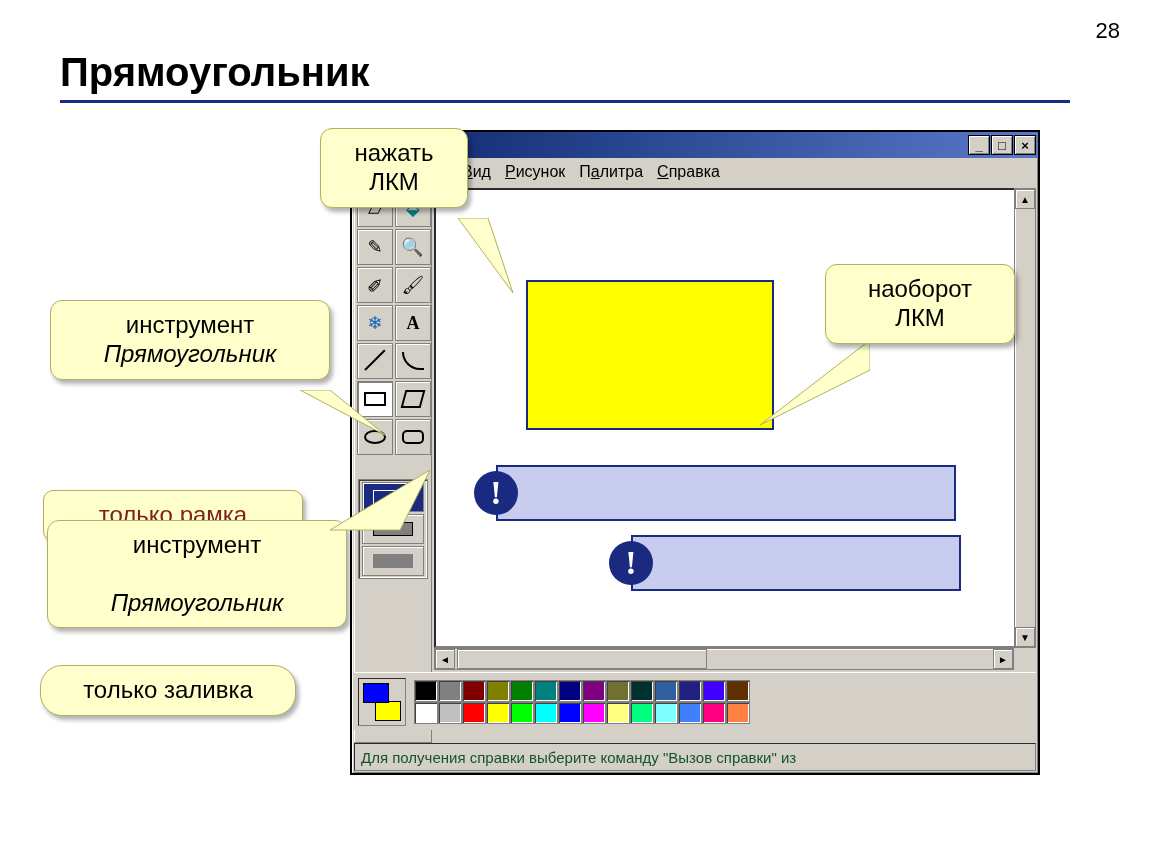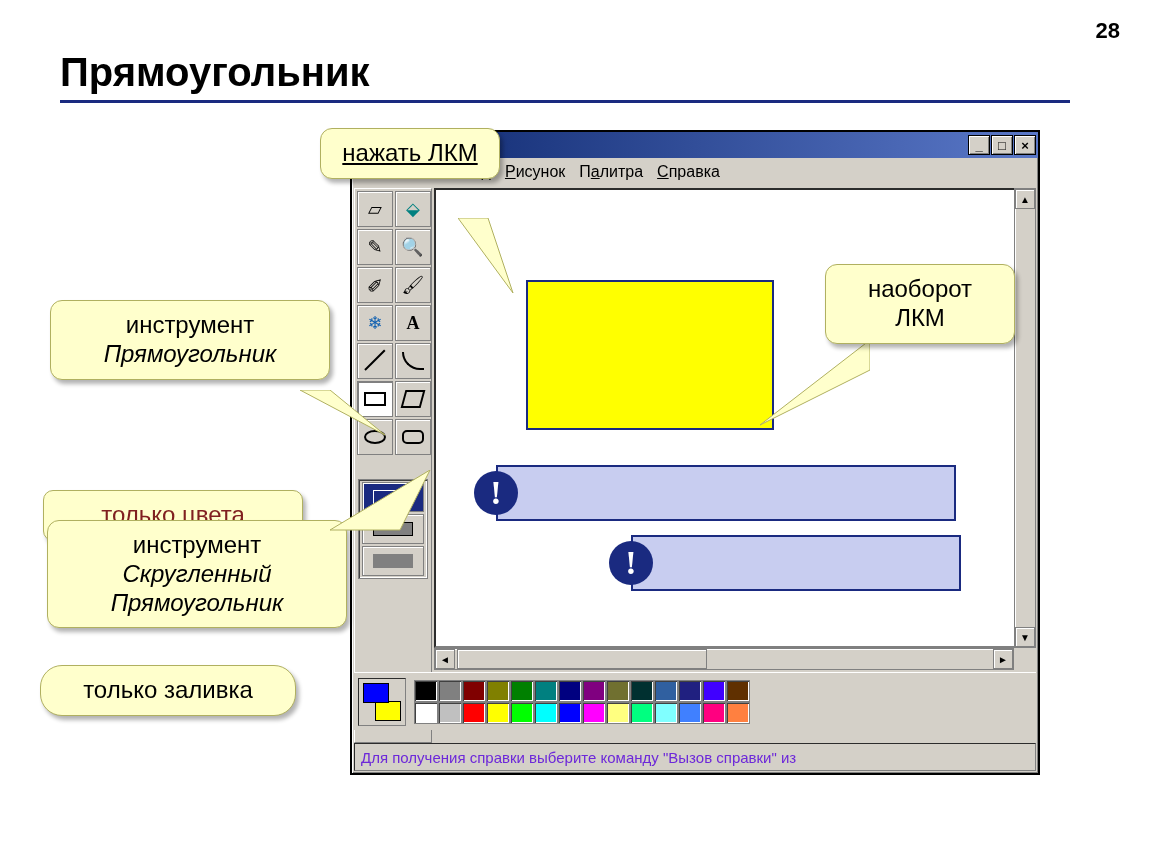--- a/index.html
+++ b/index.html
@@ -17,7 +17,7 @@
     position: absolute;
     top: 18px;
     right: 30px;
-    font-weight: bold;
+    font-weight: normal;
     font-size: 22px;
     color: #000;
   }

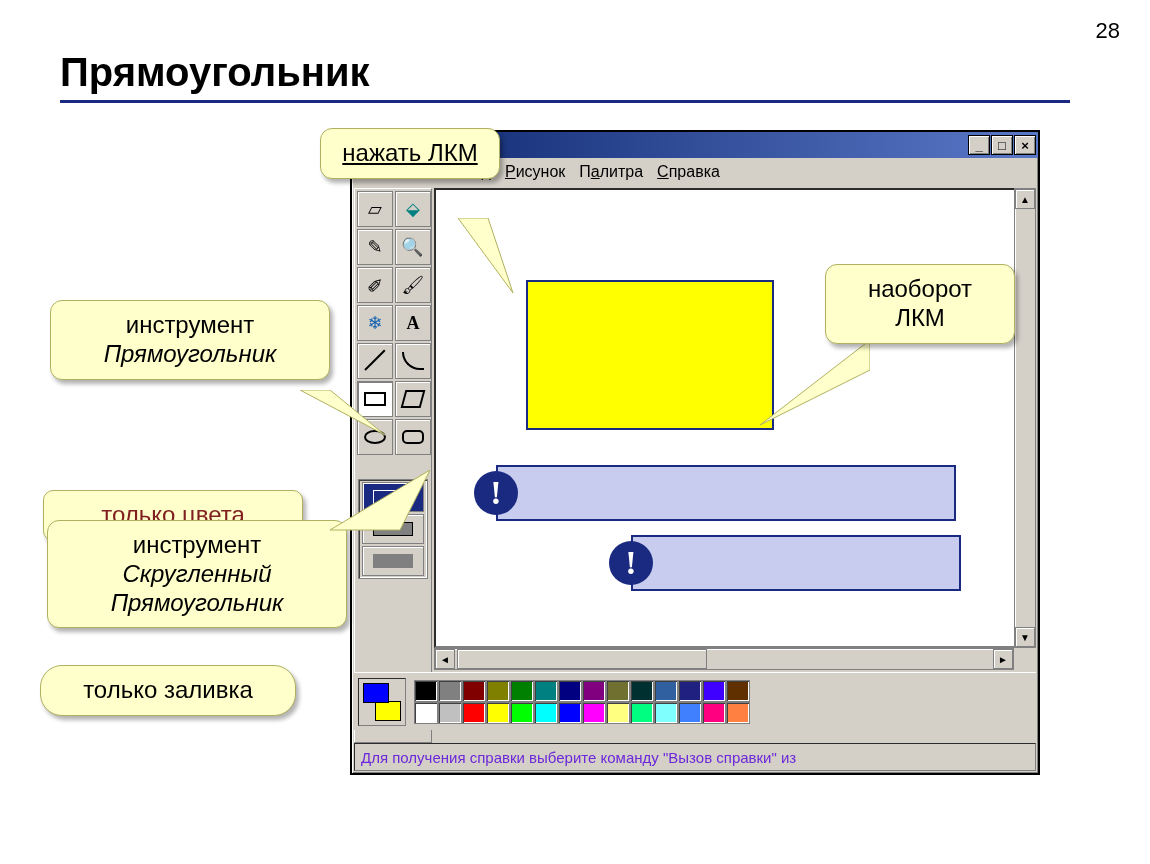--- a/index.html
+++ b/index.html
@@ -227,7 +227,7 @@
   }
   .callout .it { font-style: italic; }
   
-  .c-press { top:128px; left:320px; width:180px; z-index:5;text-decoration:underline;}
+  .c-press { top:128px; left:320px; width:148px; z-index:5;}
   .c-release { top:264px; left:825px; width:190px; z-index:5;}
   .c-tool { top:300px; left:50px; width:280px; z-index:5;}
   .c-ramka { top:490px; left:43px; width:260px; z-index:4; border-radius:10px;}

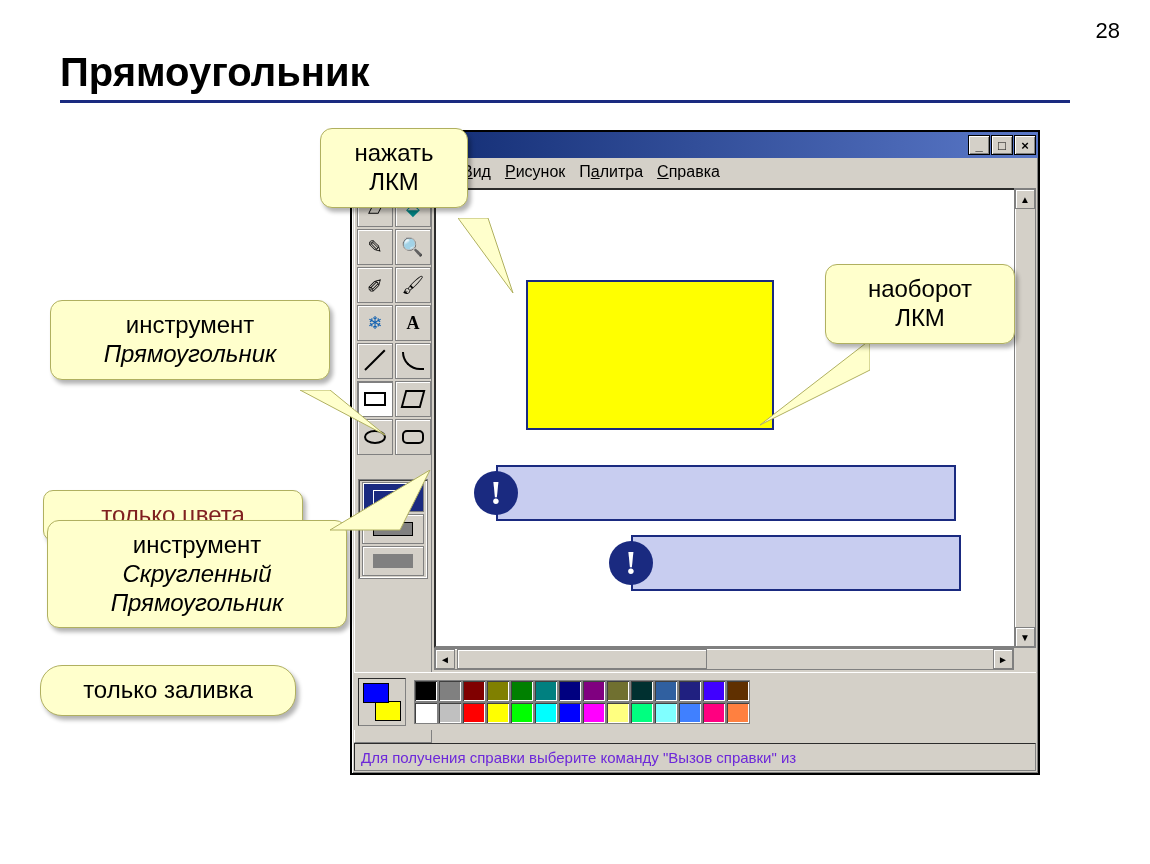--- a/index.html
+++ b/index.html
@@ -406,7 +406,7 @@
   <polygon points="0,0 30,0 85,45" fill="#ffffcc" stroke="#b0b060"></polygon>
 </svg>
 
-<div class="callout c-ramka" style="color:#802020">только цвета</div>
+<div class="callout c-ramka" style="color:#802020">только рамка</div>
 
 <div class="callout c-rounded">
   <span>инструмент</span><br>

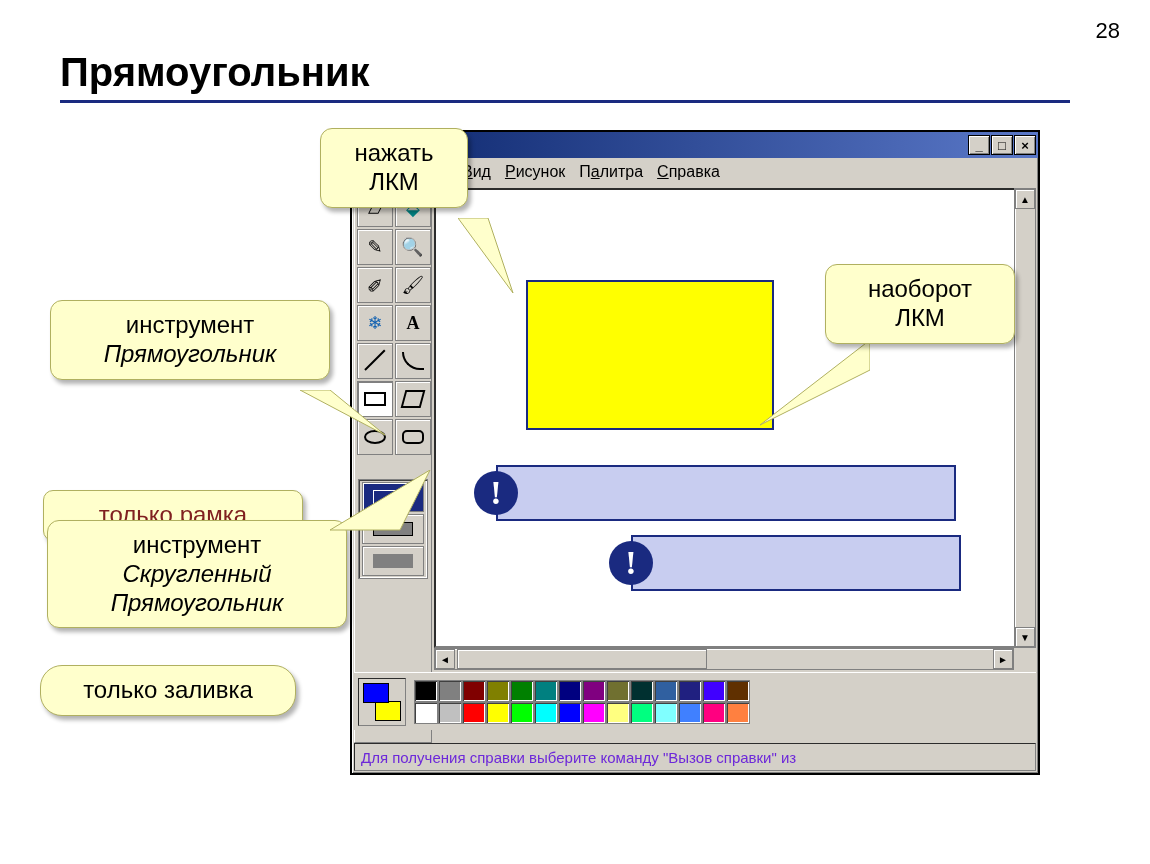--- a/index.html
+++ b/index.html
@@ -410,7 +410,7 @@
 
 <div class="callout c-rounded">
   <span>инструмент</span><br>
-  <span class="it">Скругленный</span><br>
+  <br>
   <span class="it">Прямоугольник</span>
 </div>
 <svg style="position:absolute;left:330px;top:470px;z-index:7" width="110" height="70">

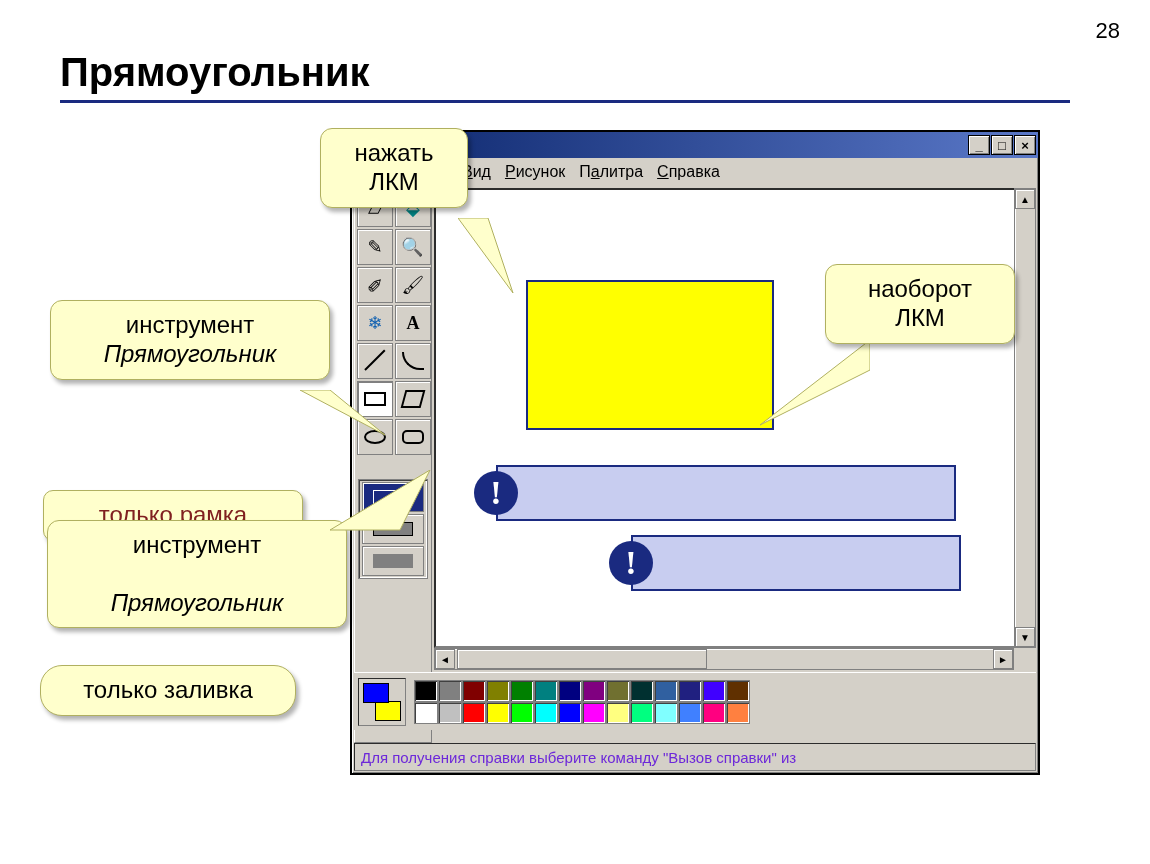--- a/index.html
+++ b/index.html
@@ -208,7 +208,7 @@
   .statusbar{
     position:absolute;left:2px;right:2px;bottom:2px;height:28px;
     background:#d4d0c8;border:1px inset #808080;
-    font-family:Verdana,sans-serif;font-size:15px;color:#6d28d9;
+    font-family:Verdana,sans-serif;font-size:15px;color:#14532d;
     display:flex;align-items:center;padding:4px 6px;
   }
 

